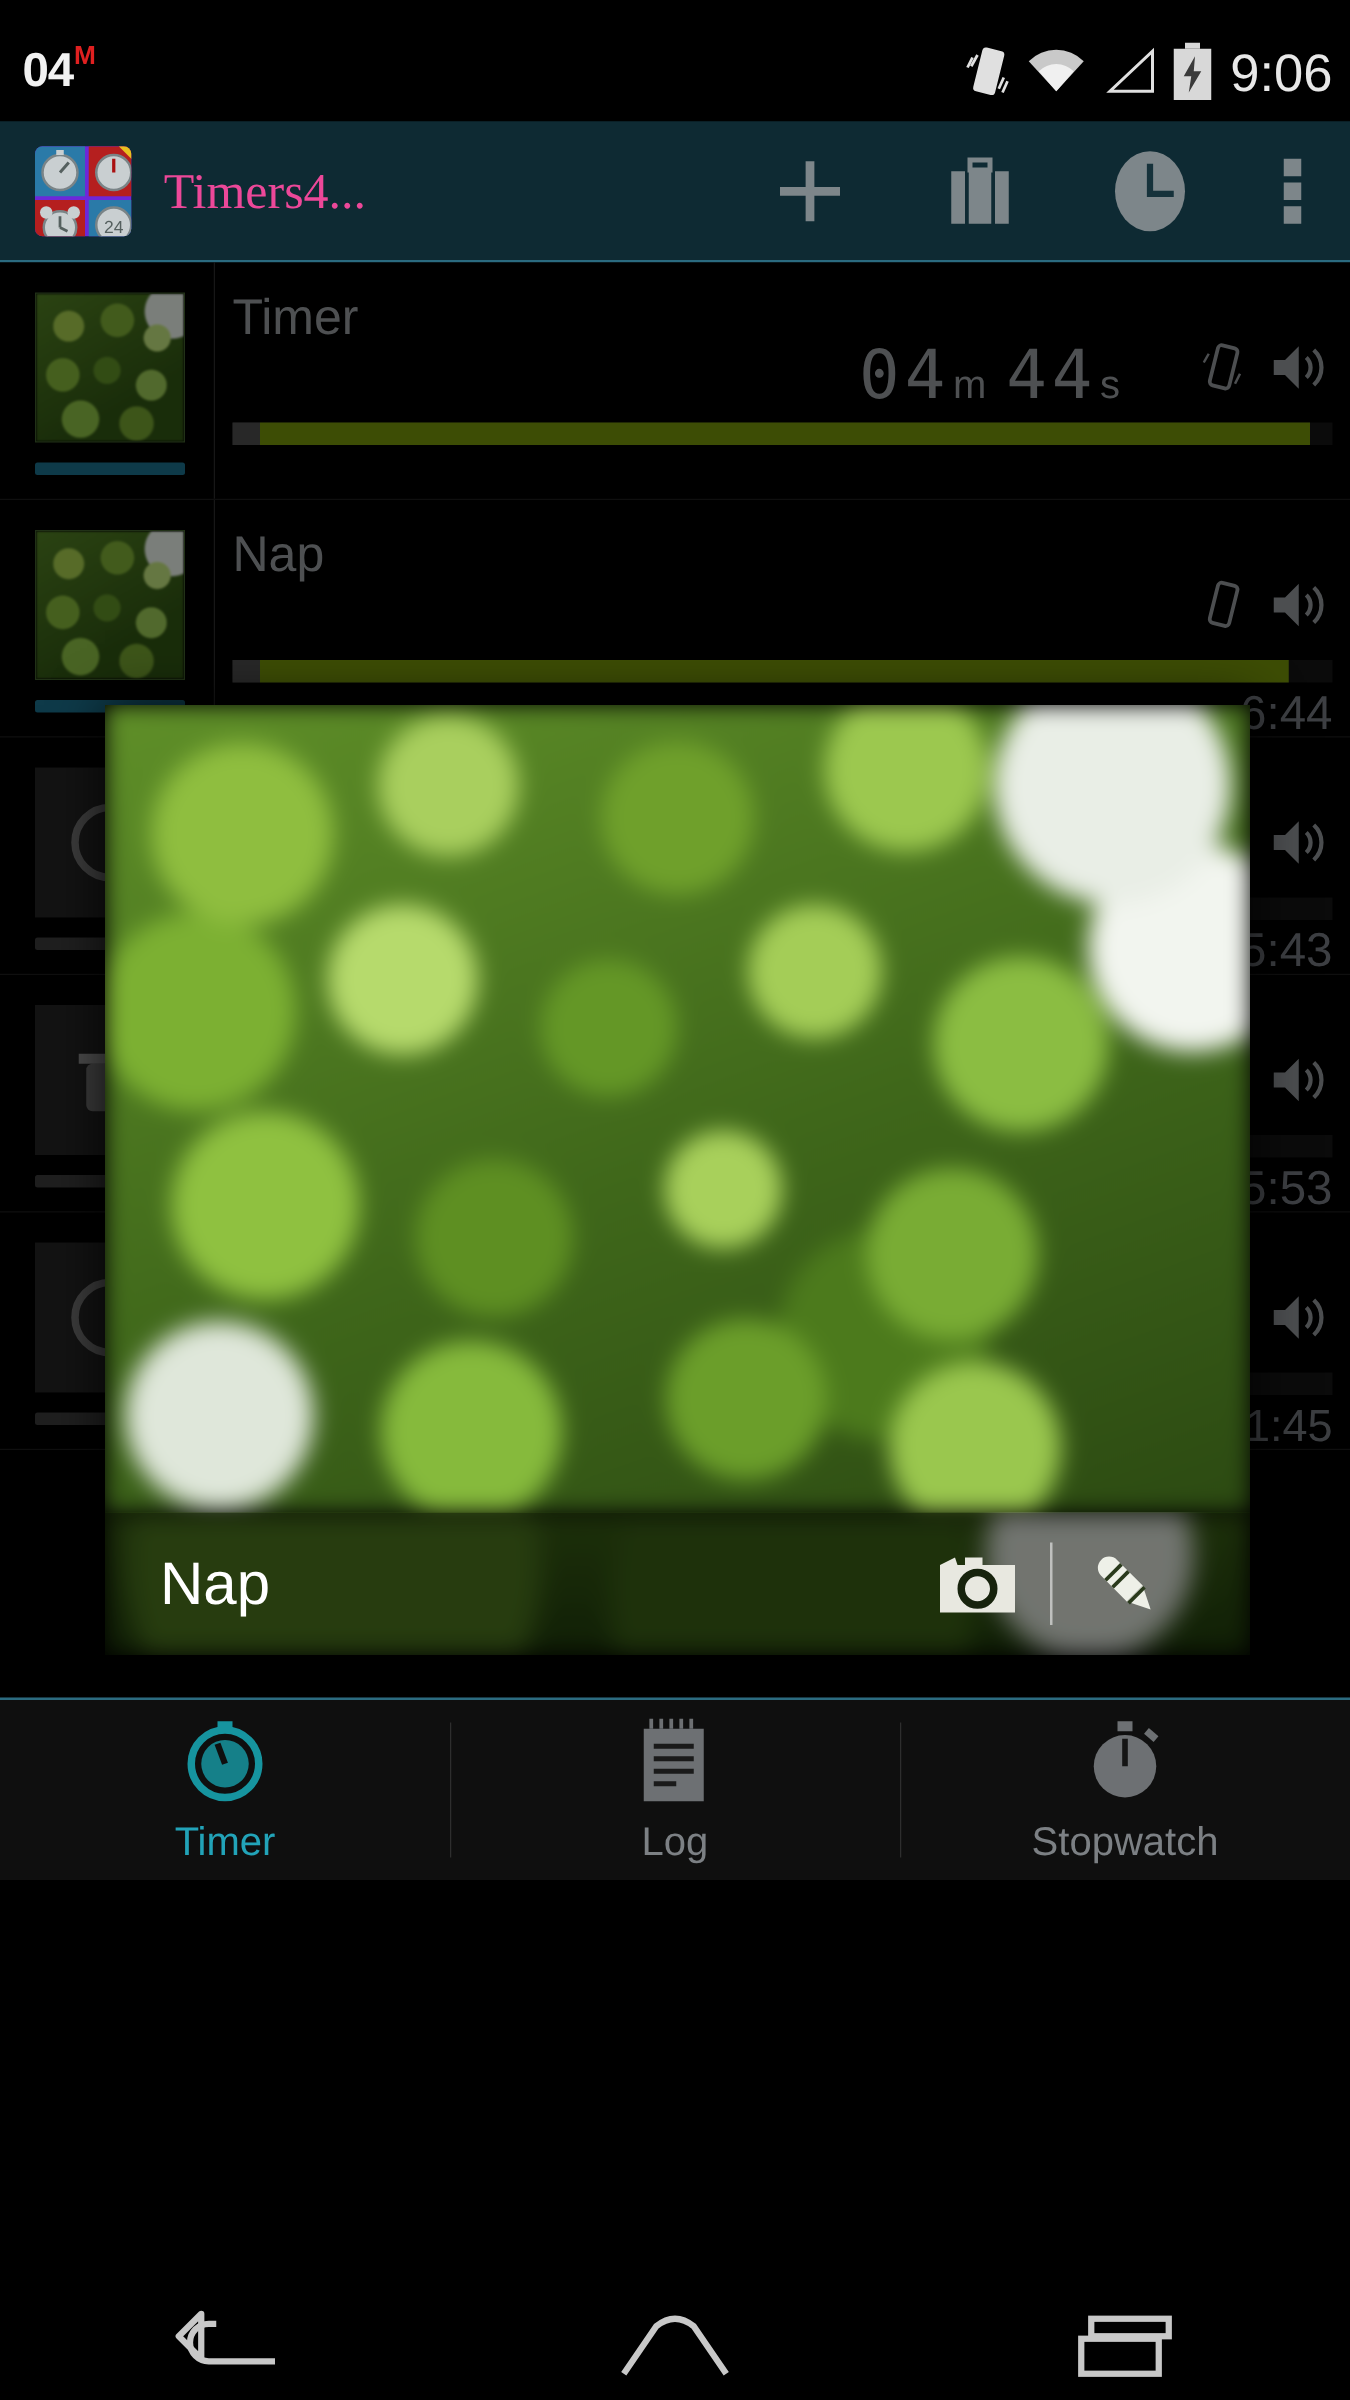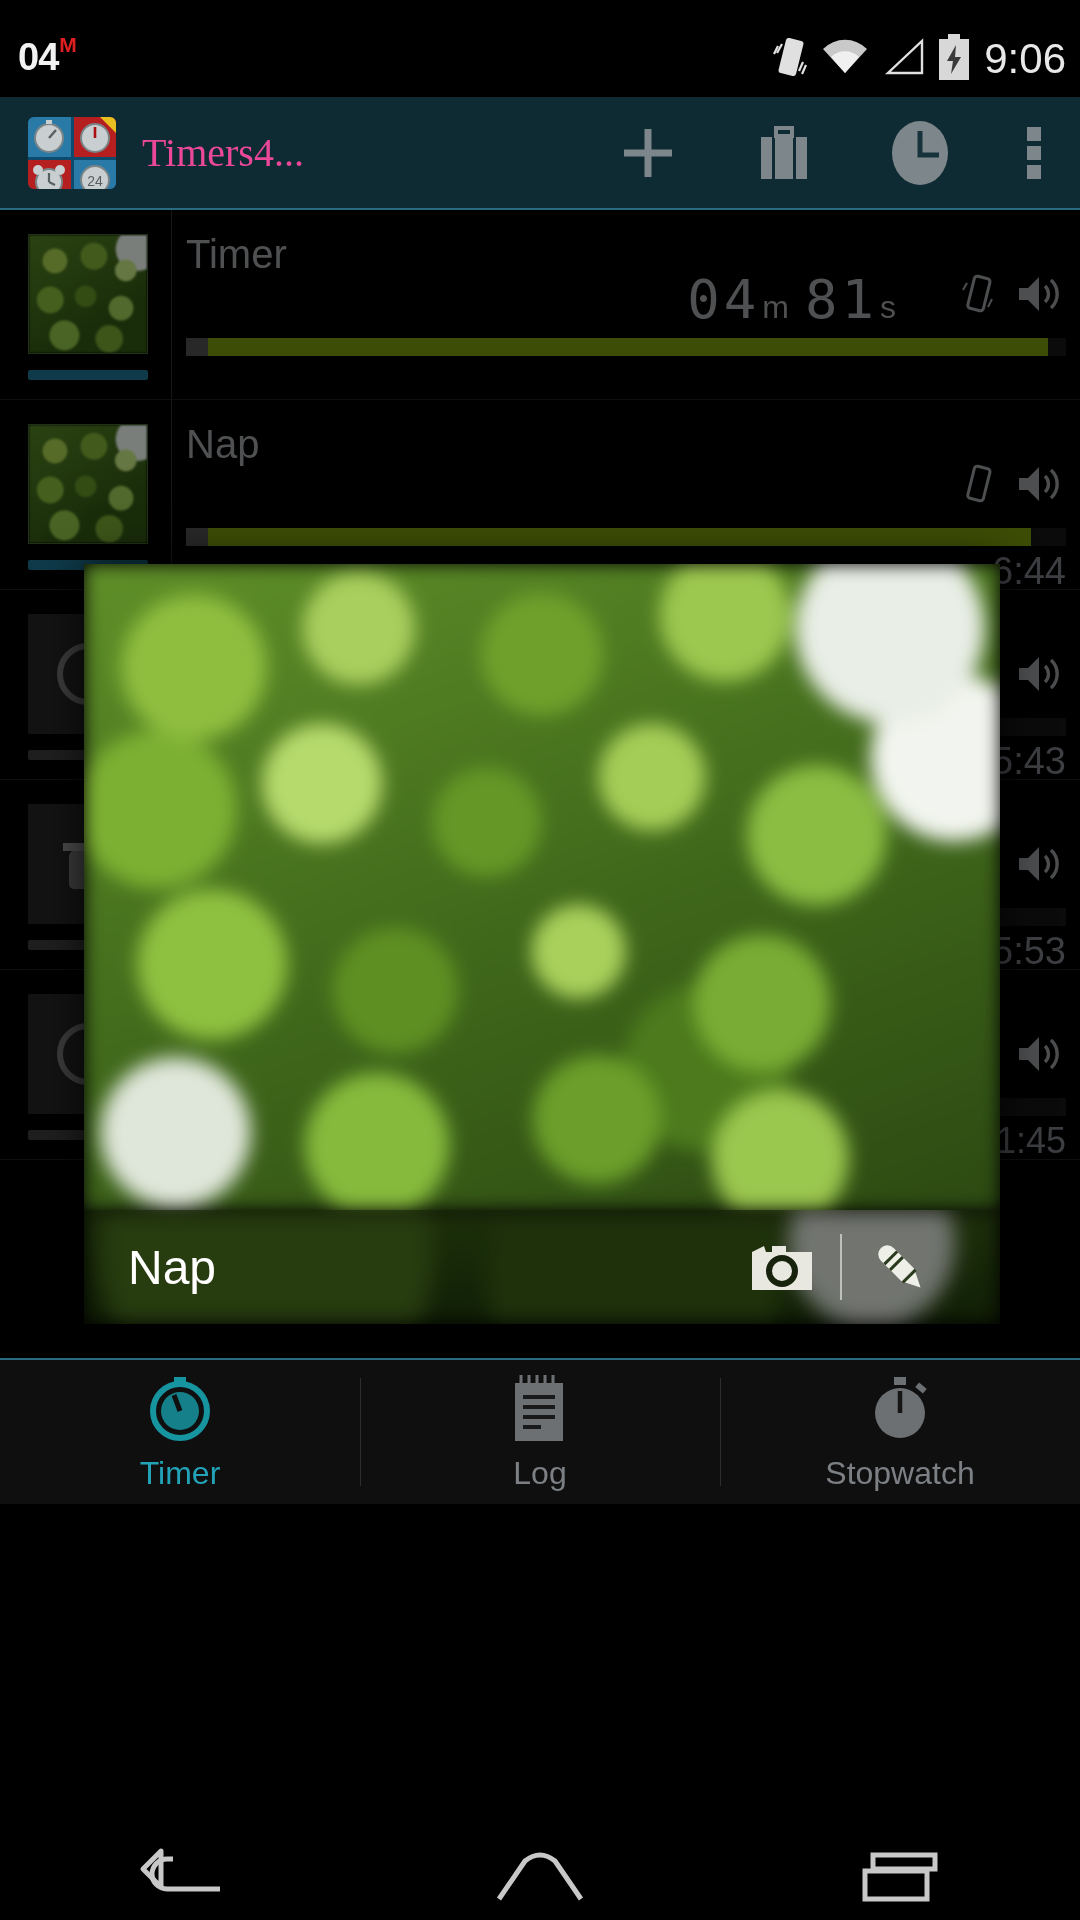--- a/index.html
+++ b/index.html
@@ -20,8 +20,8 @@
   
   .actionbar { position:absolute; top:68px; left:0; width:1080px; height:113px; background:#0e2a33; border-bottom:2px solid #2b6b80; }
   .ab-inner { display:flex; align-items:center; height:111px; }
-  .appicon { width:88px; height:72px; margin-left:28px; border-radius:6px; overflow:hidden;
-             display:grid; grid-template-columns:1fr 1fr; grid-template-rows:1fr 1fr; gap:3px; background:#0c4a6e; flex:none;}
+  .appicon { width:77px; height:72px; margin-left:28px; border-radius:6px; overflow:hidden;
+             display:grid; grid-template-columns:1fr 1fr; grid-template-rows:1fr 1fr; gap:3px; background:#6d28d9; flex:none;}
   .q { position:relative; display:flex; align-items:center; justify-content:center; }
   .q1 { background:#2a7aa8; } .q2 { background:#b51f1f; }
   .q3 { background:#b51f1f; } .q4 { background:#2a7aa8; }

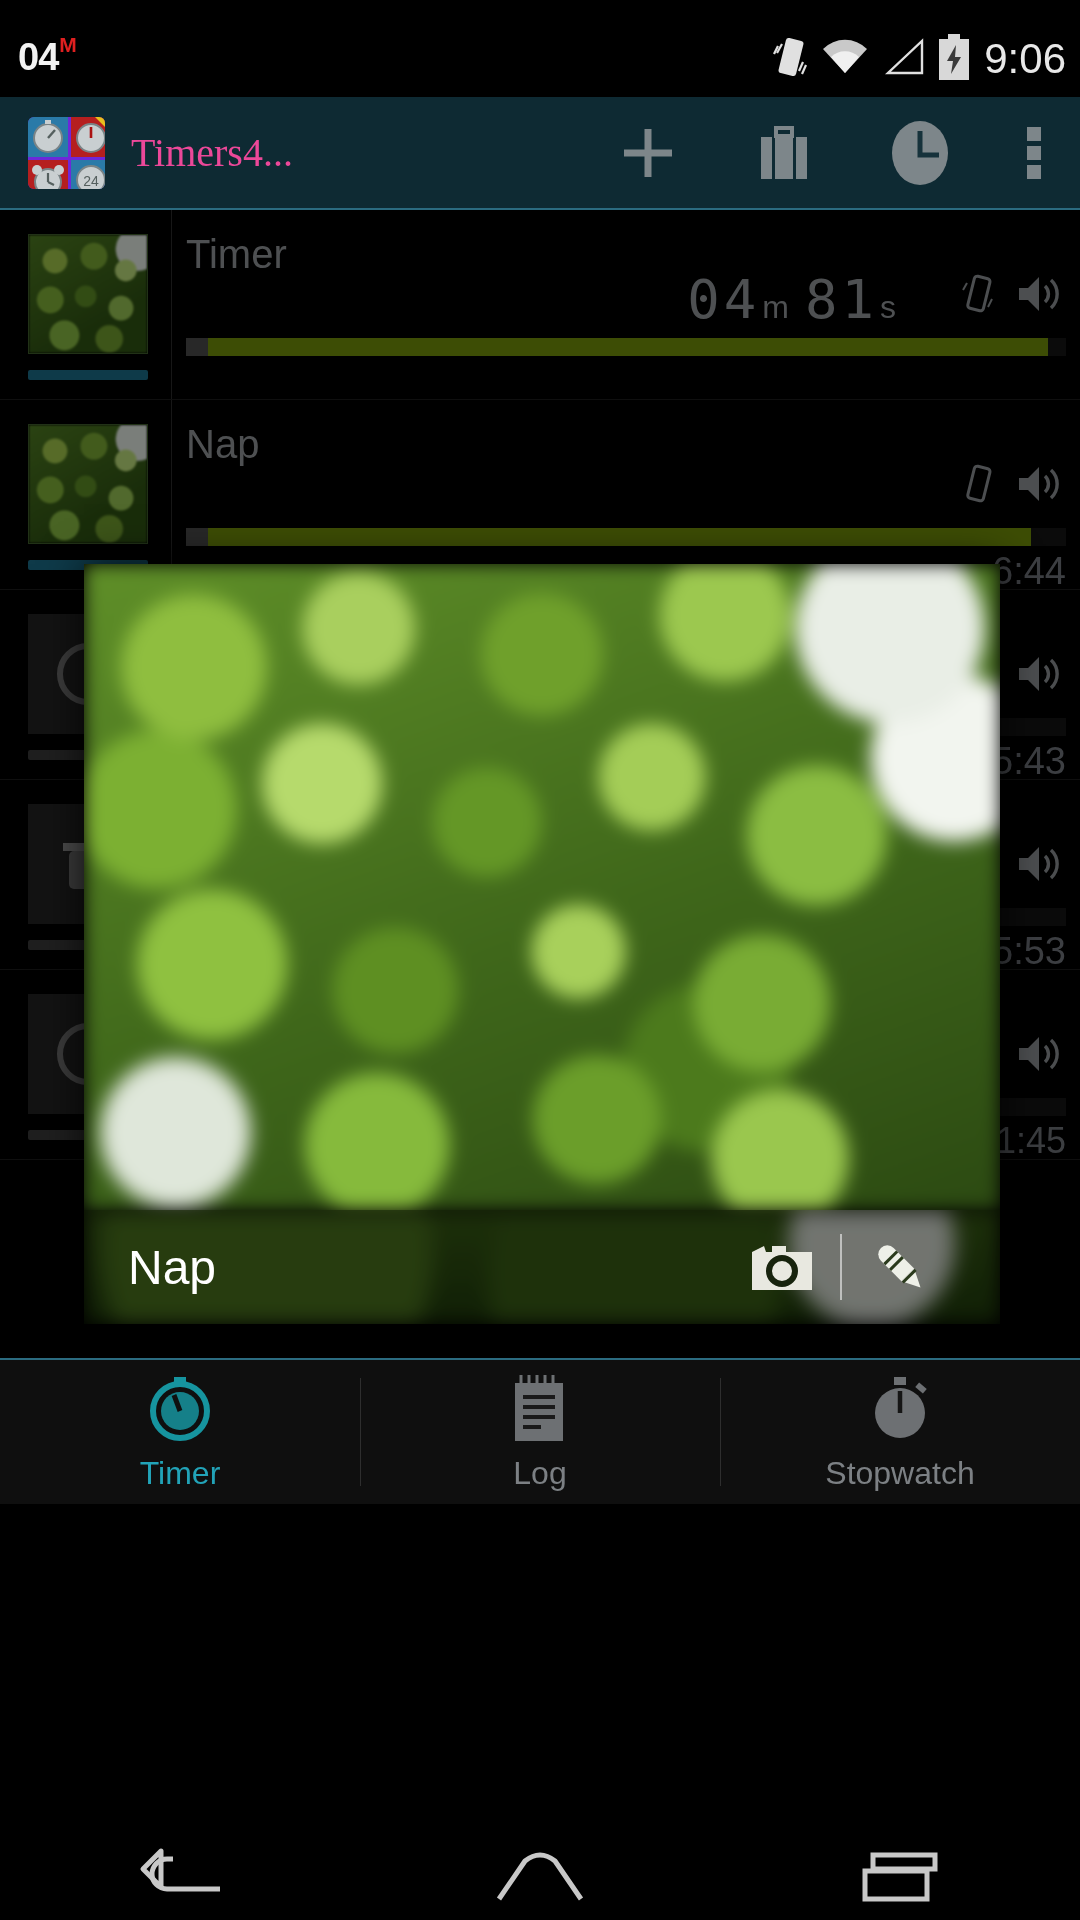--- a/index.html
+++ b/index.html
@@ -260,7 +260,7 @@
         <div class="bigtime">
           <span class="seg">04</span>
           <span class="segu">m</span>
-          <span class="seg">81</span>
+          <span class="seg">44</span>
           <span class="segu">s</span>
         </div>
         <div class="rowicons">

